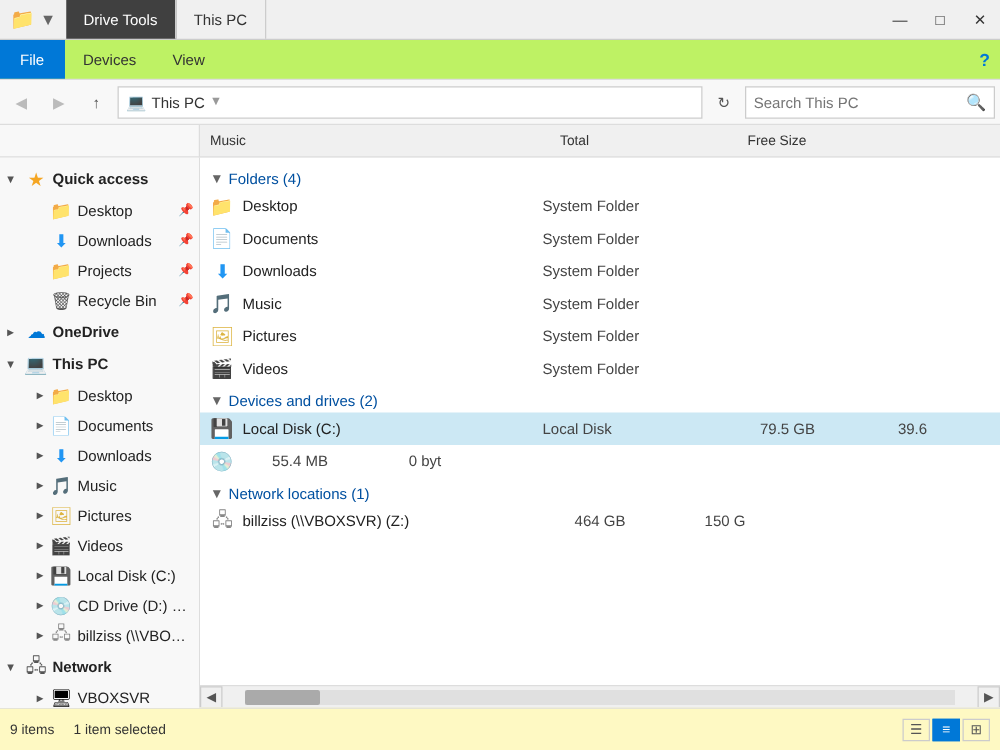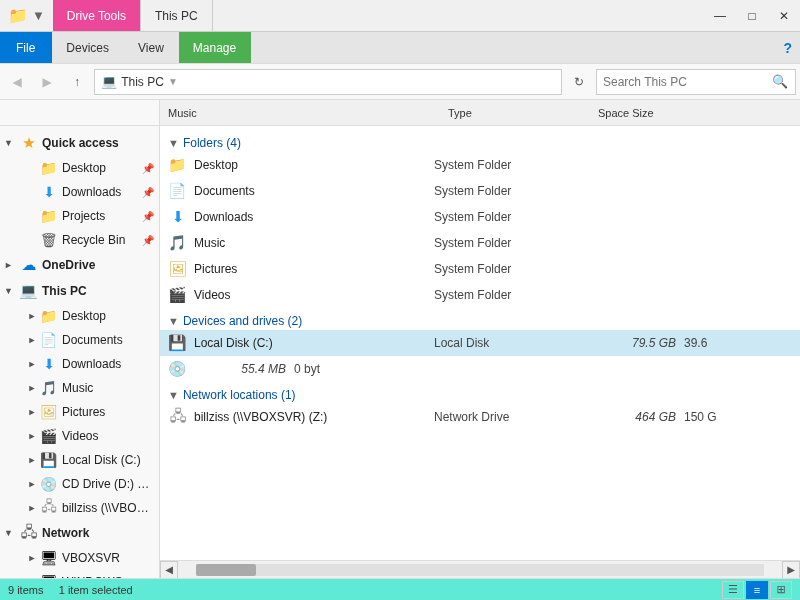--- a/index.html
+++ b/index.html
@@ -11,7 +11,7 @@
     .title-bar-icons span { font-size: 14px; color: #555; }
     .title-bar-tabs { display: flex; align-items: stretch; flex: 1; }
     .title-tab { display: flex; align-items: center; padding: 0 14px; font-size: 12px; color: #333; cursor: pointer; border-right: 1px solid #ccc; }
-    .title-tab.active { background: #ec4899; color: #fff; }
+    .title-tab.active { background: #404040; color: #fff; }
     .title-bar-controls { display: flex; align-items: stretch; }
     .title-bar-btn { width: 32px; display: flex; align-items: center; justify-content: center; cursor: pointer; font-size: 12px; color: #333; }
 

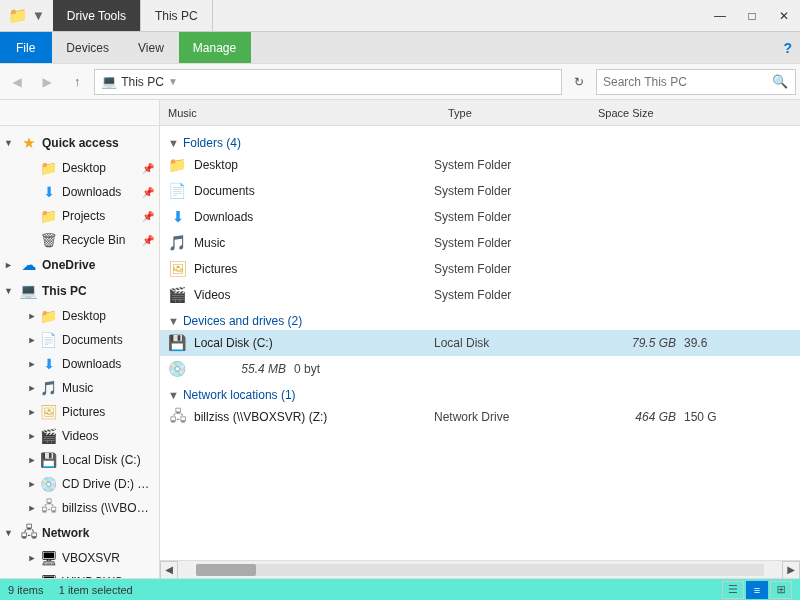--- a/index.html
+++ b/index.html
@@ -16,7 +16,7 @@
     .title-bar-btn { width: 32px; display: flex; align-items: center; justify-content: center; cursor: pointer; font-size: 12px; color: #333; }
 
     
-    .ribbon { display: flex; align-items: stretch; background: #e5e5e5; border-bottom: 1px solid #ddd; height: 32px; }
+    .ribbon { display: flex; align-items: stretch; background: #bef264; border-bottom: 1px solid #ddd; height: 32px; }
     .ribbon-tab { display: flex; align-items: center; padding: 0 14px; font-size: 12px; color: #333; cursor: pointer; border-right: 1px solid transparent; }
     .ribbon-tab.file { background: #0078d7; color: #fff; padding: 0 16px; }
     .ribbon-tab.manage-active { background: #4caf50; color: #fff; }

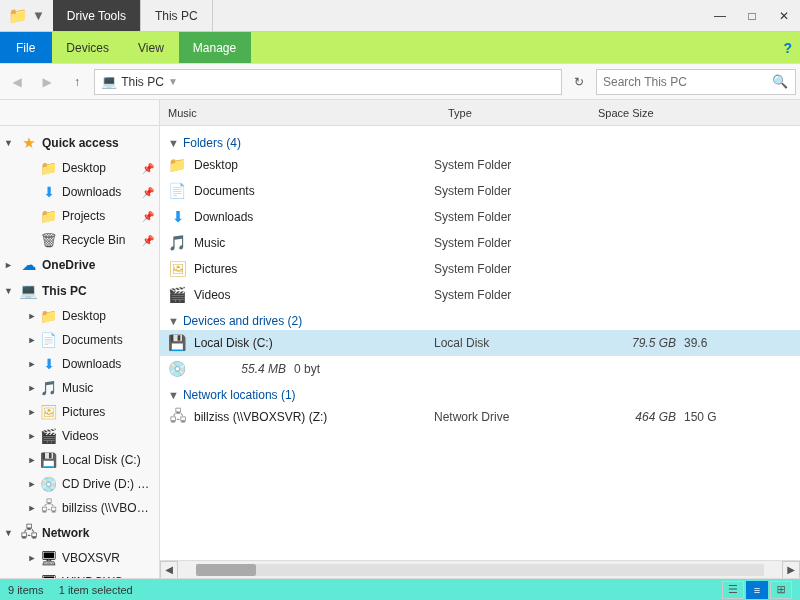--- a/index.html
+++ b/index.html
@@ -130,7 +130,6 @@
   <div class="ribbon-tab file">File</div>
   <div class="ribbon-tab">Devices</div>
   <div class="ribbon-tab">View</div>
-  <div class="ribbon-tab manage-active">Manage</div>
   <div class="ribbon-help">?</div>
 </div>
 

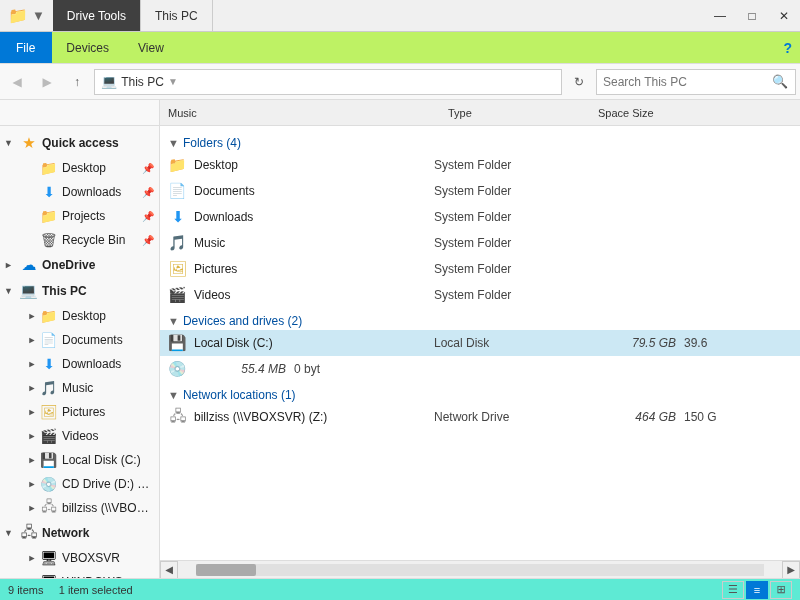--- a/index.html
+++ b/index.html
@@ -153,7 +153,7 @@
   <div style="width:160px; min-width:160px; background:#f8f8f8; border-right:1px solid #ddd; border-bottom:1px solid #ddd; height:26px;"></div>
   <div class="col-headers" style="flex:1;">
     <div class="col-header col-name">Music</div>
-    <div class="col-header col-type">Type</div>
+    <div class="col-header col-type">Total</div>
     <div class="col-header col-size">Space Size</div>
   </div>
 </div>

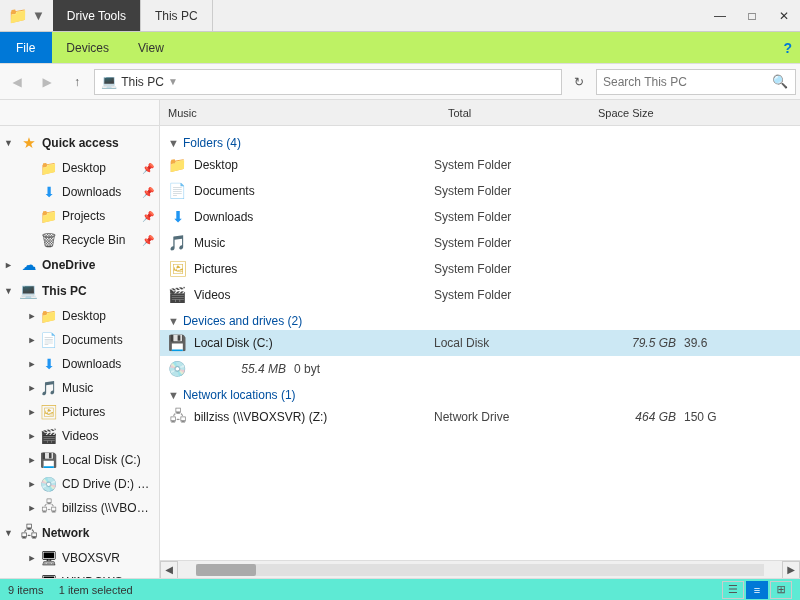--- a/index.html
+++ b/index.html
@@ -154,7 +154,7 @@
   <div class="col-headers" style="flex:1;">
     <div class="col-header col-name">Music</div>
     <div class="col-header col-type">Total</div>
-    <div class="col-header col-size">Space Size</div>
+    <div class="col-header col-size">Free Size</div>
   </div>
 </div>
 

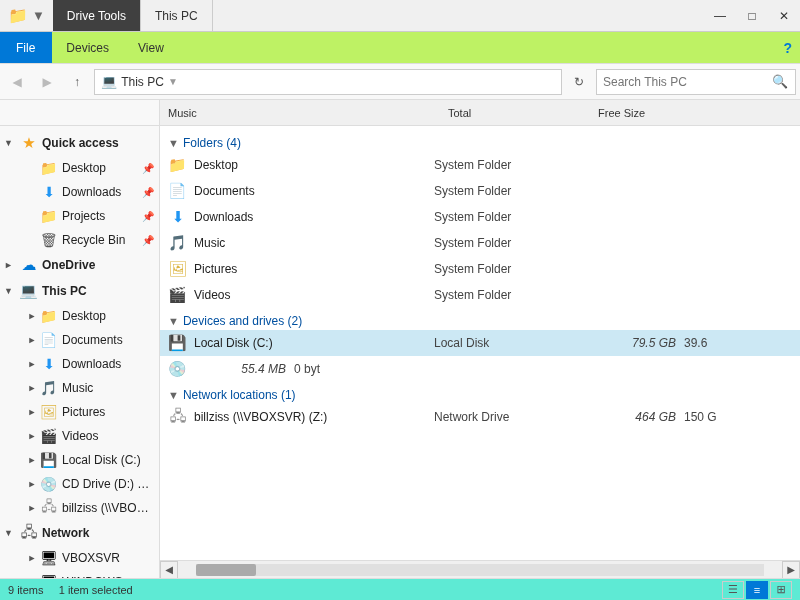--- a/index.html
+++ b/index.html
@@ -77,7 +77,7 @@
     .item-row .row-icon { width: 20px; height: 20px; display: flex; align-items: center; justify-content: center; font-size: 15px; margin-right: 6px; flex-shrink: 0; }
     .item-row .row-name { width: 240px; font-size: 12px; color: #222; overflow: hidden; text-overflow: ellipsis; white-space: nowrap; }
     .item-row .row-type { width: 150px; font-size: 12px; color: #444; }
-    .item-row .row-size { width: 100px; font-size: 12px; color: #444; text-align: right; padding-right: 8px; font-style: italic; }
+    .item-row .row-size { width: 100px; font-size: 12px; color: #444; text-align: center; padding-right: 8px; }
     .item-row .row-free { width: 100px; font-size: 12px; color: #444; text-align: left; padding-right: 8px; }
 
     

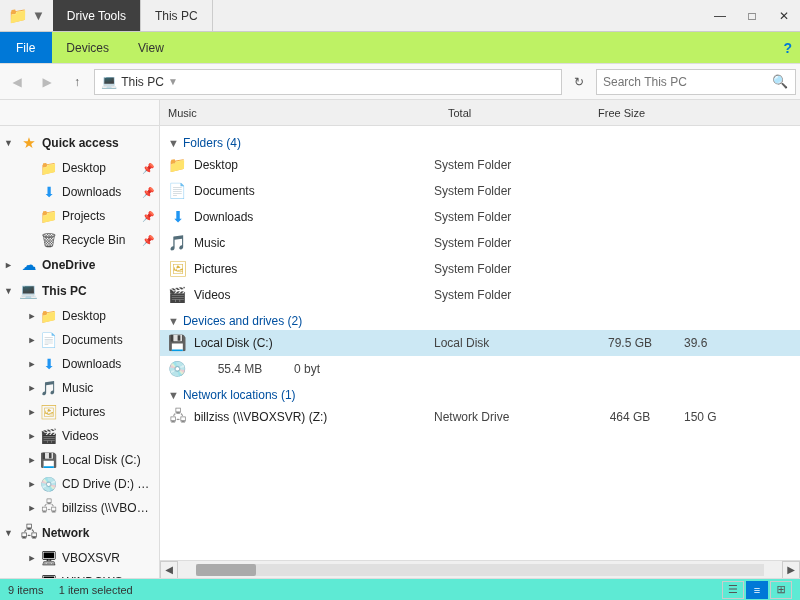--- a/index.html
+++ b/index.html
@@ -78,7 +78,7 @@
     .item-row .row-name { width: 240px; font-size: 12px; color: #222; overflow: hidden; text-overflow: ellipsis; white-space: nowrap; }
     .item-row .row-type { width: 150px; font-size: 12px; color: #444; }
     .item-row .row-size { width: 100px; font-size: 12px; color: #444; text-align: center; padding-right: 8px; }
-    .item-row .row-free { width: 100px; font-size: 12px; color: #444; text-align: left; padding-right: 8px; }
+    .item-row .row-free { width: 100px; font-size: 12px; color: #444; text-align: center; padding-right: 8px; }
 
     
     .status-bar { display: flex; align-items: center; background: #5eead4; border-top: 1px solid #ddd; height: 22px; padding: 0 8px; }

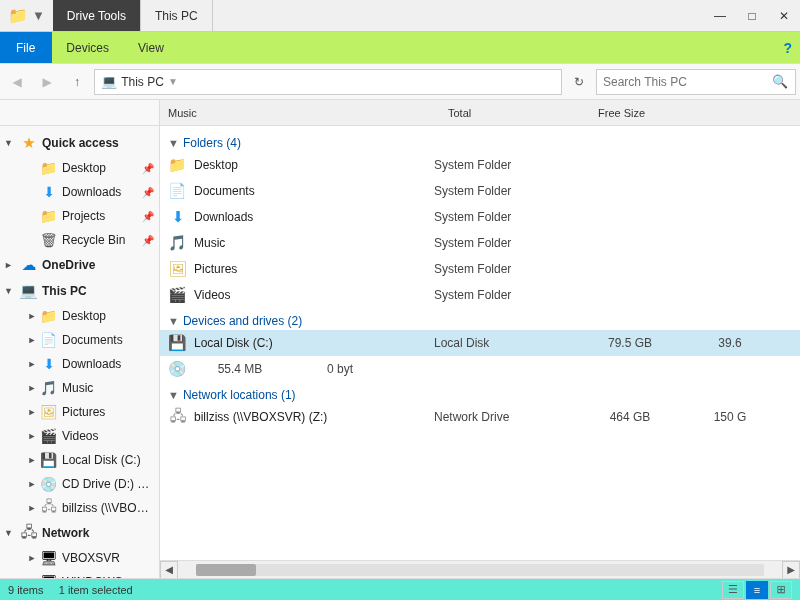--- a/index.html
+++ b/index.html
@@ -346,7 +346,6 @@
       <div class="item-row">
         <span class="row-icon icon-network-drive">🖧</span>
         <span class="row-name">billziss (\\VBOXSVR) (Z:)</span>
-        <span class="row-type">Network Drive</span>
         <span class="row-size">464 GB</span>
         <span class="row-free">150 G</span>
       </div>

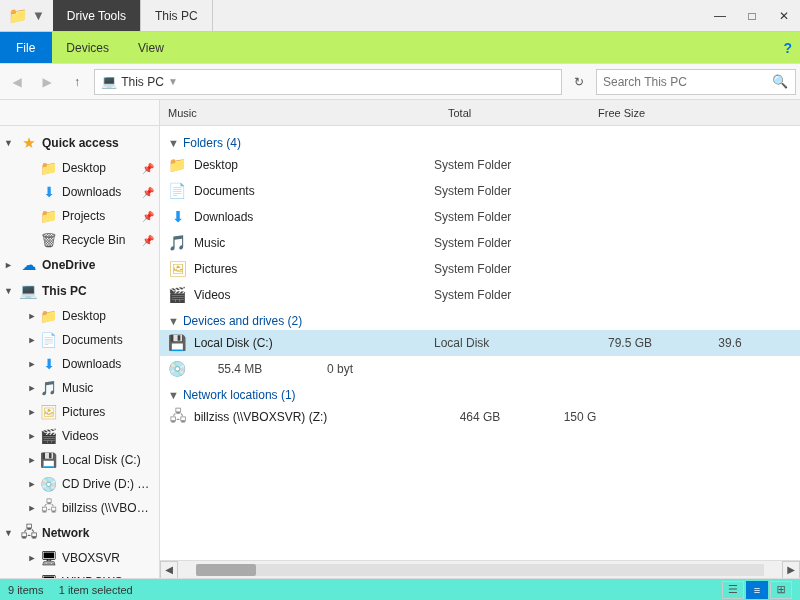--- a/index.html
+++ b/index.html
@@ -81,7 +81,7 @@
     .item-row .row-free { width: 100px; font-size: 12px; color: #444; text-align: center; padding-right: 8px; }
 
     
-    .status-bar { display: flex; align-items: center; background: #5eead4; border-top: 1px solid #ddd; height: 22px; padding: 0 8px; }
+    .status-bar { display: flex; align-items: center; background: #fef9c3; border-top: 1px solid #ddd; height: 34px; padding: 0 8px; }
     .status-text { font-size: 11px; color: #333; flex: 1; }
     .status-right { display: flex; align-items: center; gap: 2px; }
     .view-btn { width: 22px; height: 18px; display: flex; align-items: center; justify-content: center; border: 1px solid #ccc; cursor: pointer; font-size: 11px; color: #555; }

